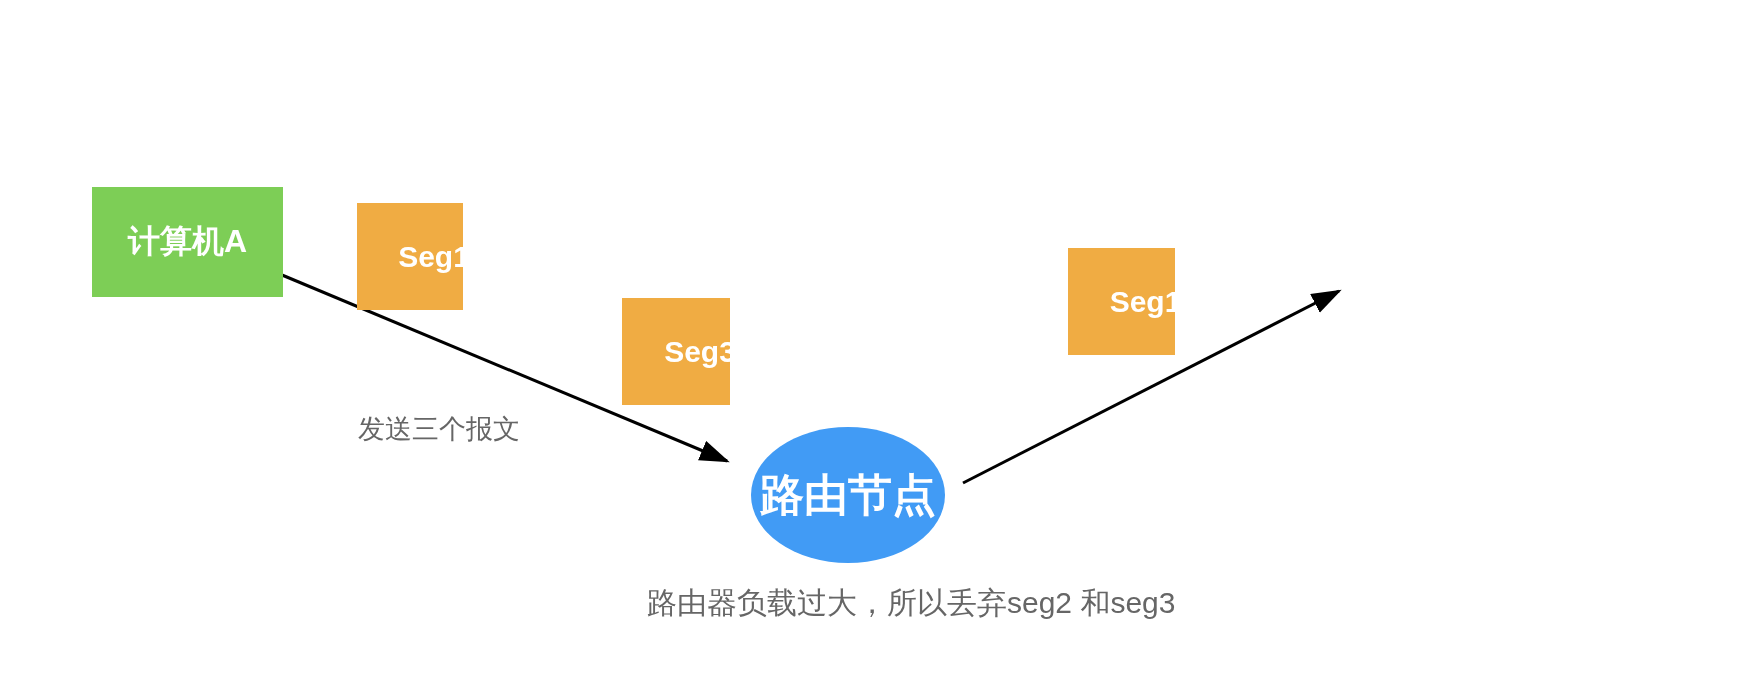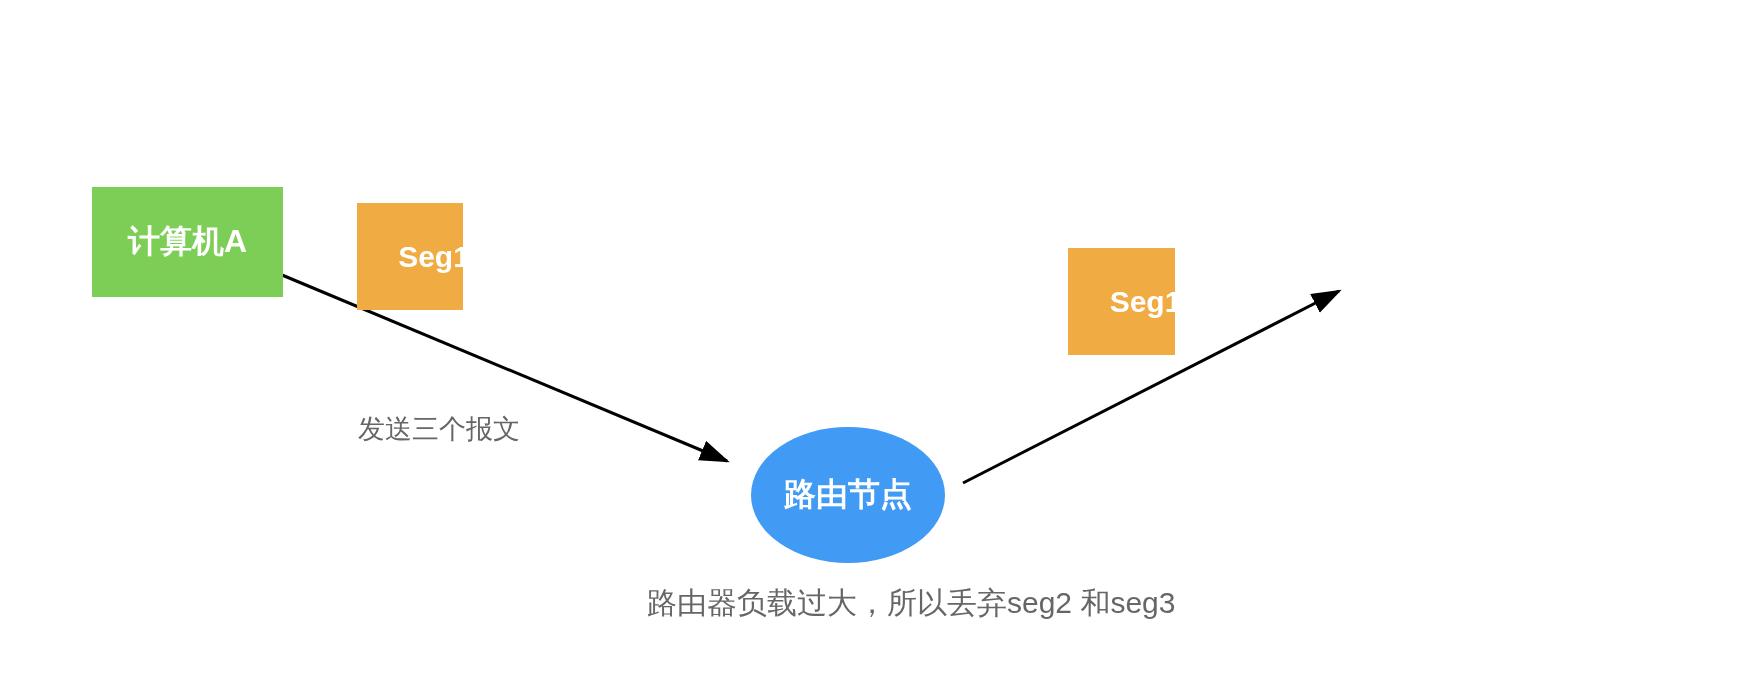--- a/index.html
+++ b/index.html
@@ -90,6 +90,9 @@
   </div>
 
 
+  <div class="node segment" id="seg3-left">
+    <span>Seg3</span>
+  </div>
 
   <div class="annotation" id="send-annotation">发送三个报文</div>
 

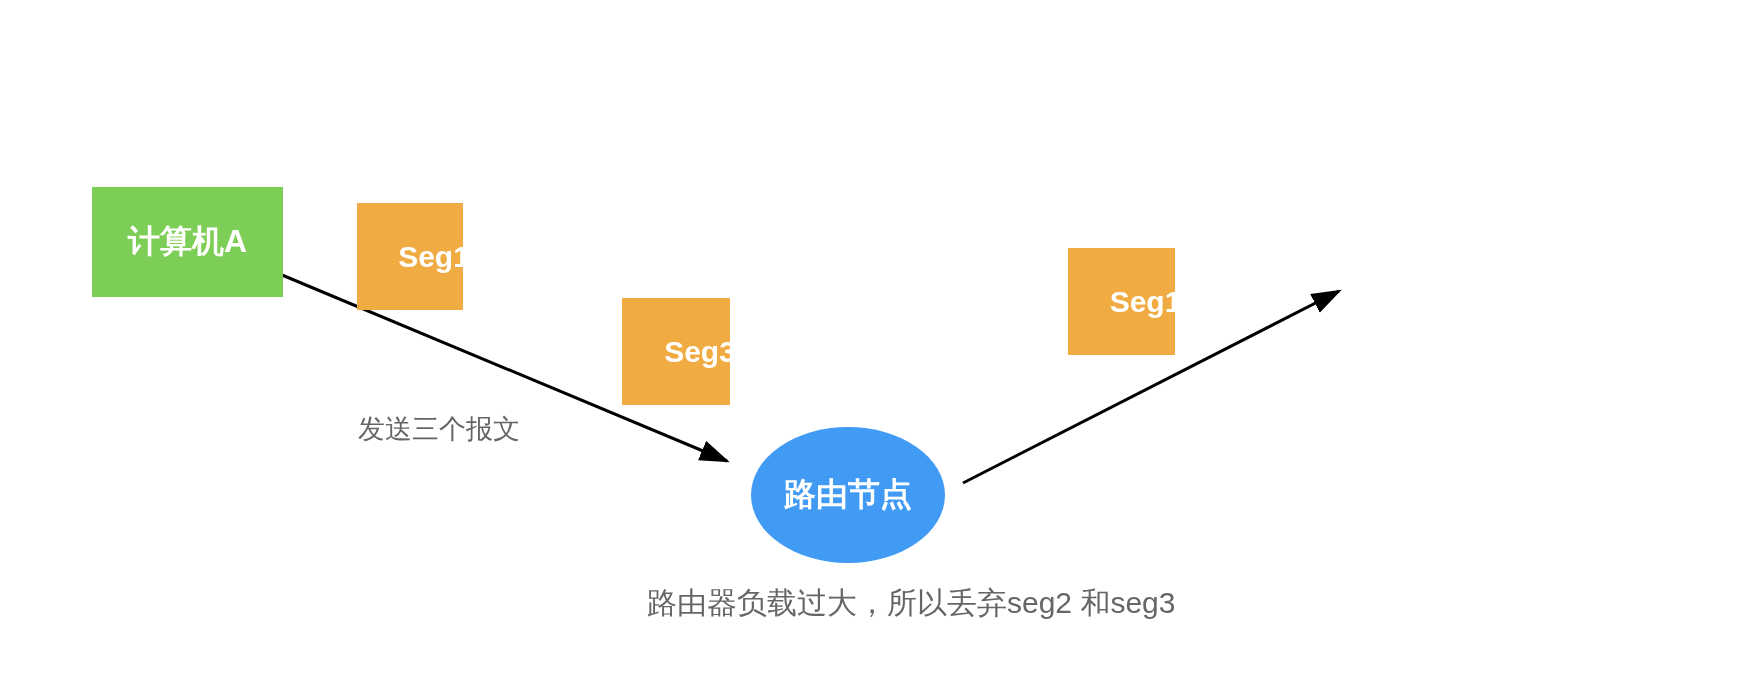--- a/index.html
+++ b/index.html
@@ -43,7 +43,7 @@
   .router {
     background: var(--router-fill, #419bf5);
     border-radius: 50%;
-    font-size: 32px;
+    font-size: 44px;
   }
   #router { left: 751px; top: 427px; width: 194px; height: 136px; }
   .annotation {

